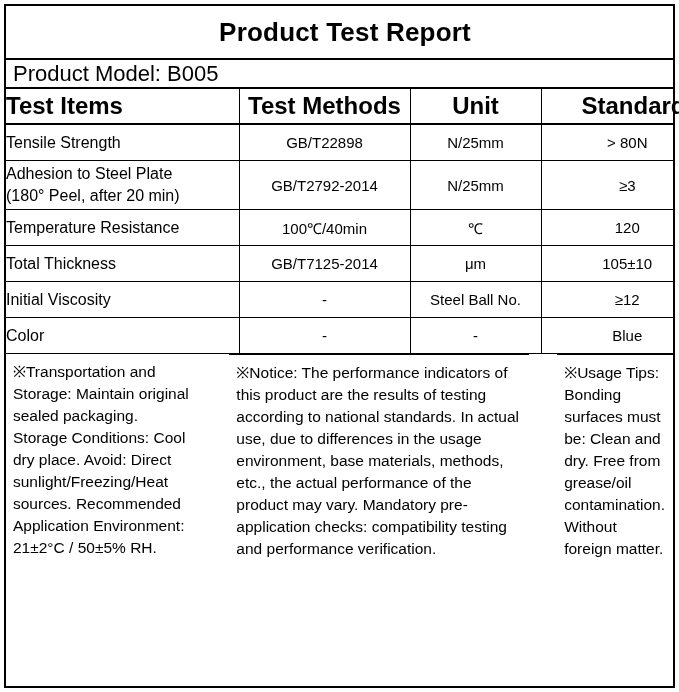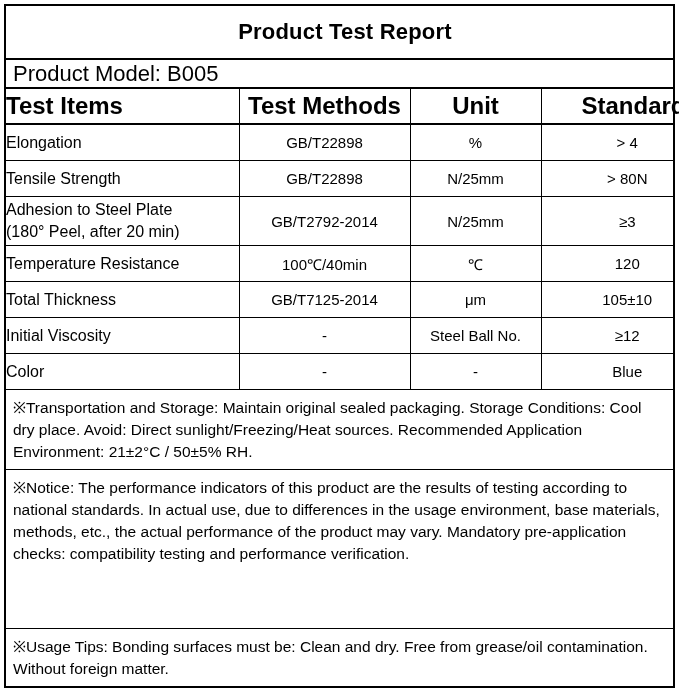--- a/index.html
+++ b/index.html
@@ -38,7 +38,7 @@
     flex: 0 0 auto;
   }
   .title-bar .title {
-    font-size: 22px;
+    font-size: 26px;
     font-weight: bold;
     letter-spacing: 0.2px;
     margin-left: 11px;

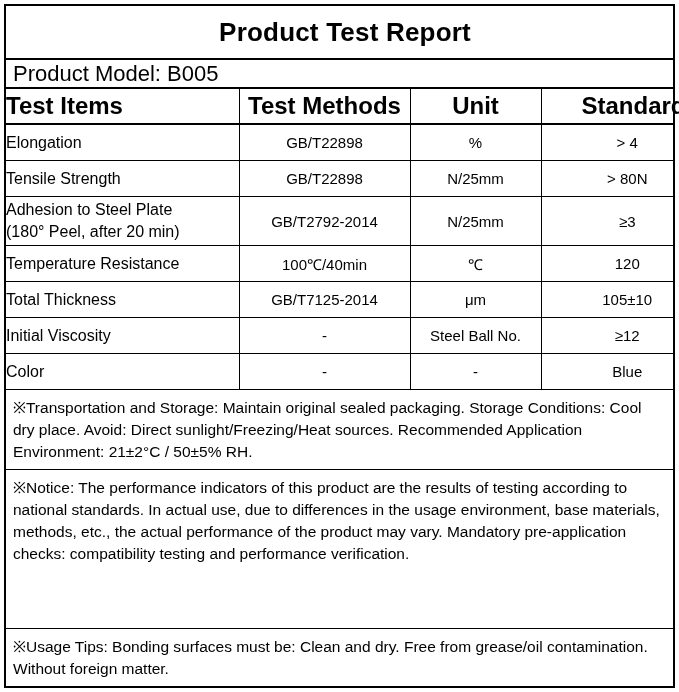--- a/index.html
+++ b/index.html
@@ -153,12 +153,6 @@
       </thead>
       <tbody>
         <tr>
-          <td class="cell-item">Elongation</td>
-          <td class="cell-center">GB/T22898</td>
-          <td class="cell-center">%</td>
-          <td class="cell-center">&gt; 4</td>
-        </tr>
-        <tr>
           <td class="cell-item">Tensile Strength</td>
           <td class="cell-center">GB/T22898</td>
           <td class="cell-center">N/25mm</td>

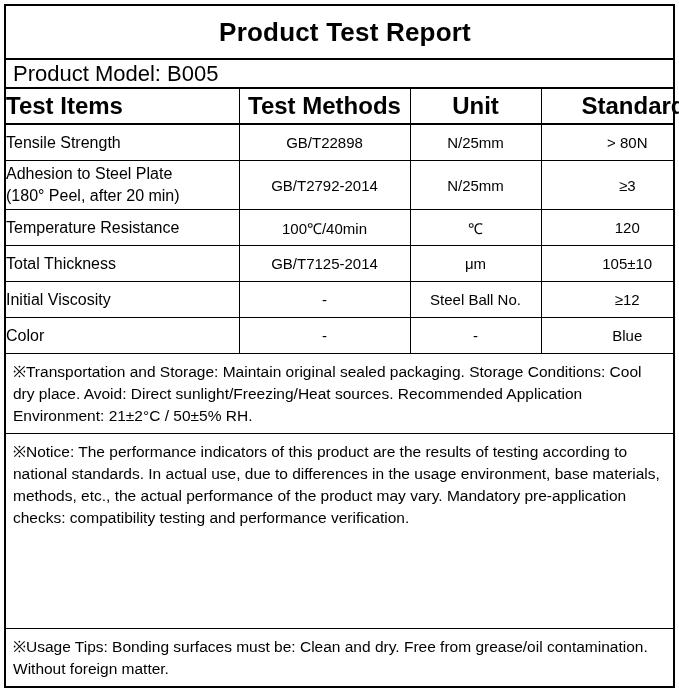--- a/index.html
+++ b/index.html
@@ -107,7 +107,8 @@
   .notes {
     flex: 1 1 auto;
     display: flex;
-    flex-direction: column;
+    flex-direction: row;
+    gap: 28px;
   }
   .note {
     padding: 7px 8px 6px 7px;

